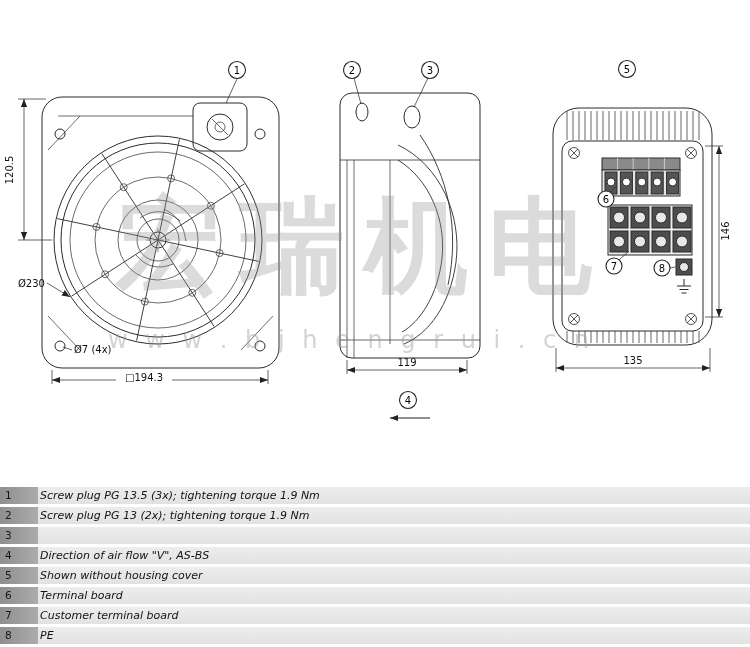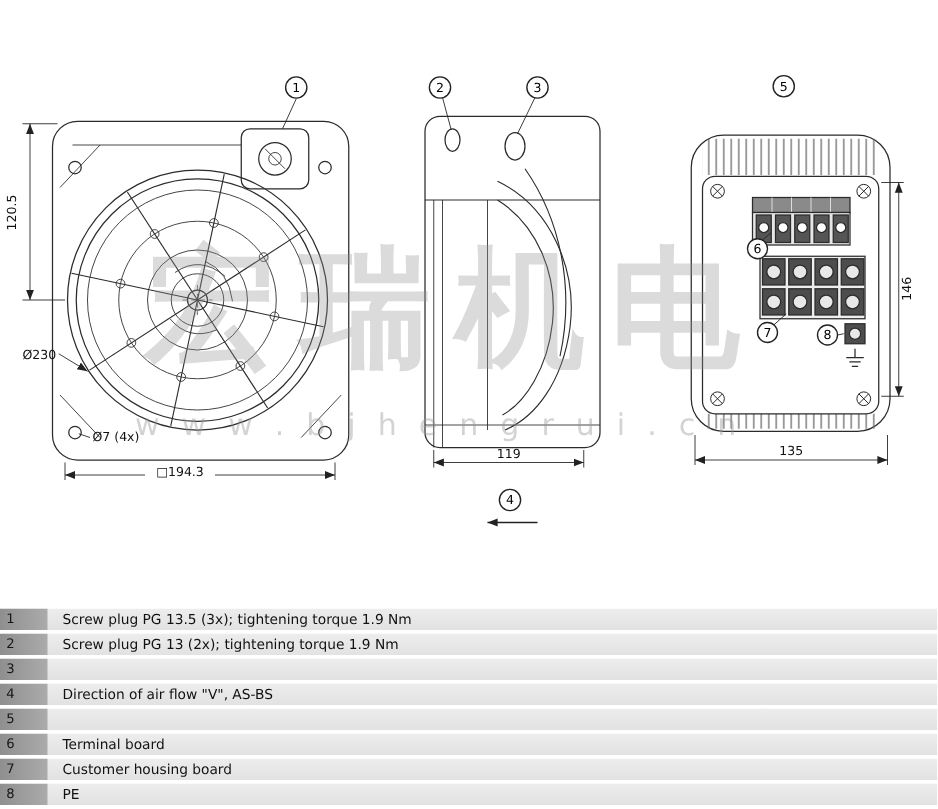--- a/index.html
+++ b/index.html
@@ -15,7 +15,7 @@
         background:linear-gradient(#ededed,#e2e2e2);font-size:11px;color:#111;}
   .legend-num{width:38px;flex:0 0 38px;background:linear-gradient(90deg,#8f8f8f,#ababab);
         color:#161616;font-size:10.5px;padding-left:5px;box-sizing:border-box;}
-  .legend-text{padding-left:12px;}
+  .legend-text{padding-left:2px;font-style:italic;}
 </style>
 </head>
 <body>

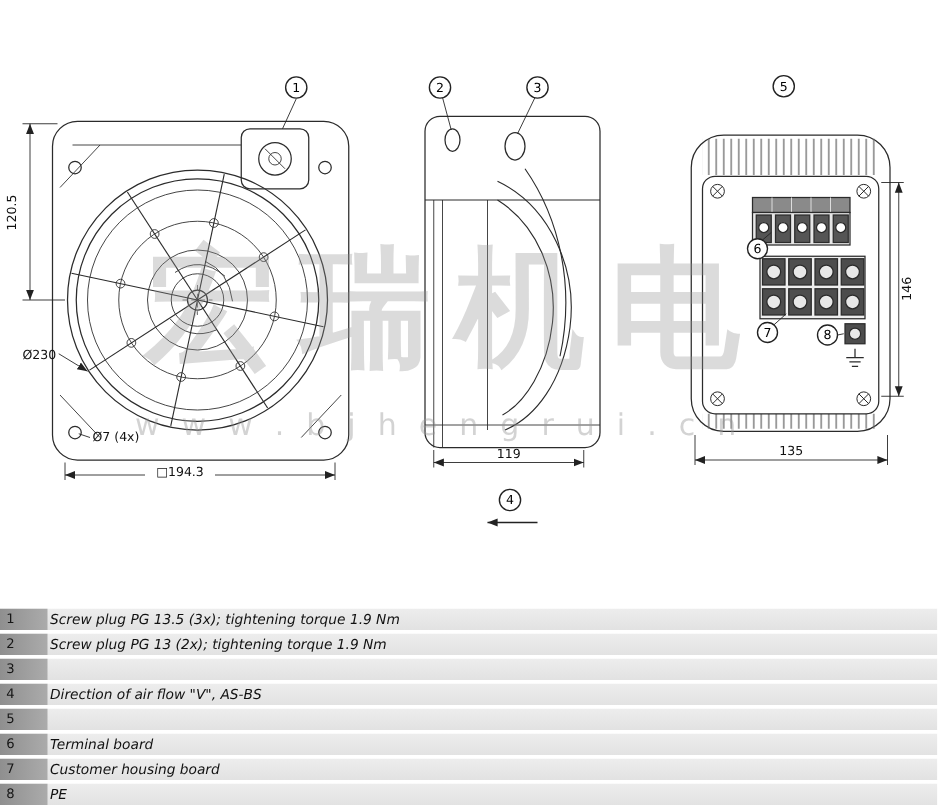--- a/index.html
+++ b/index.html
@@ -263,6 +263,7 @@
     </div>
     <div class="legend-row">
       <div class="legend-num">5</div>
+      <div class="legend-text">Shown without housing cover</div>
     </div>
     <div class="legend-row">
       <div class="legend-num">6</div>

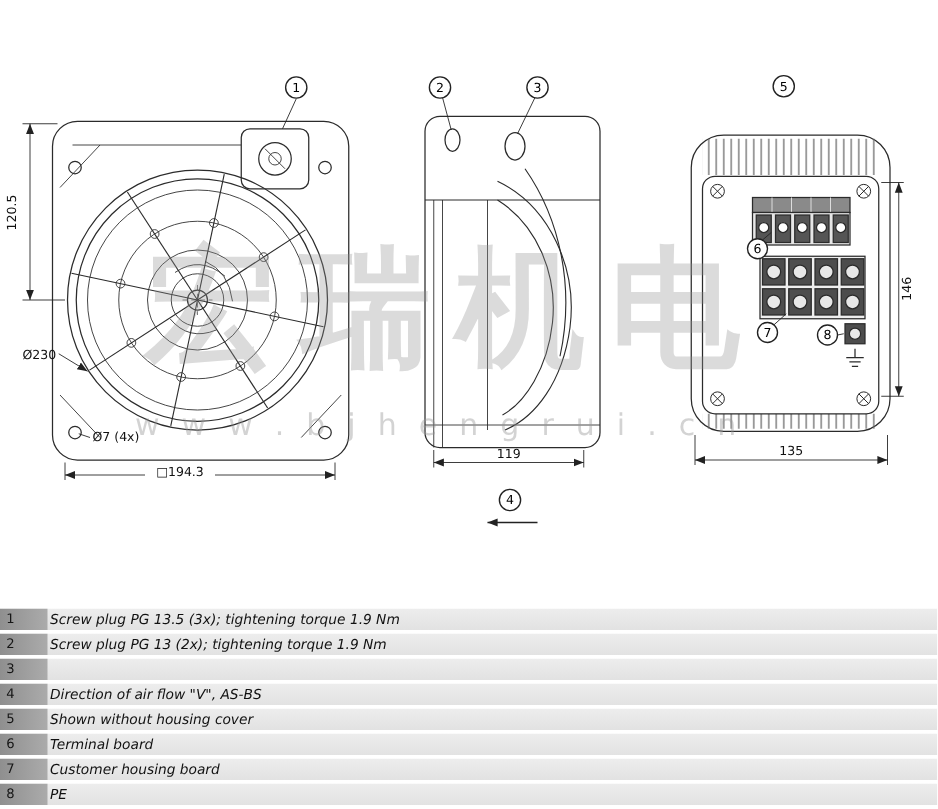--- a/index.html
+++ b/index.html
@@ -271,7 +271,7 @@
     </div>
     <div class="legend-row">
       <div class="legend-num">7</div>
-      <div class="legend-text">Customer housing board</div>
+      <div class="legend-text">Customer terminal board</div>
     </div>
     <div class="legend-row">
       <div class="legend-num">8</div>

